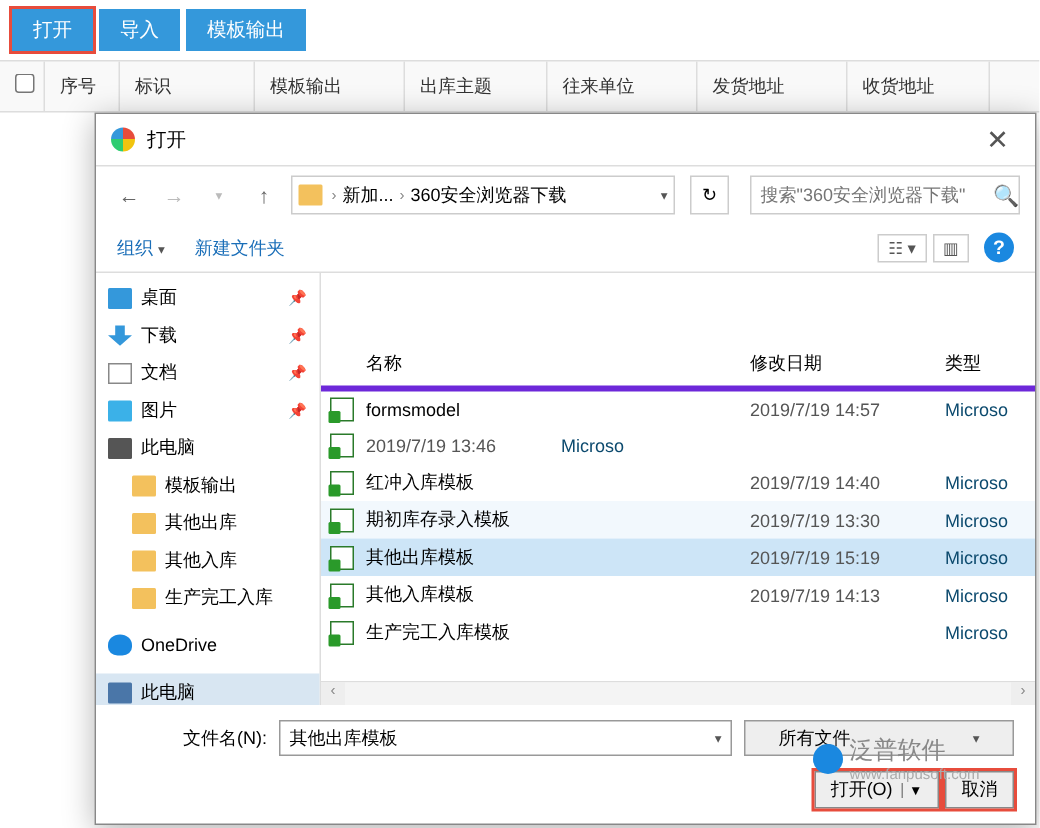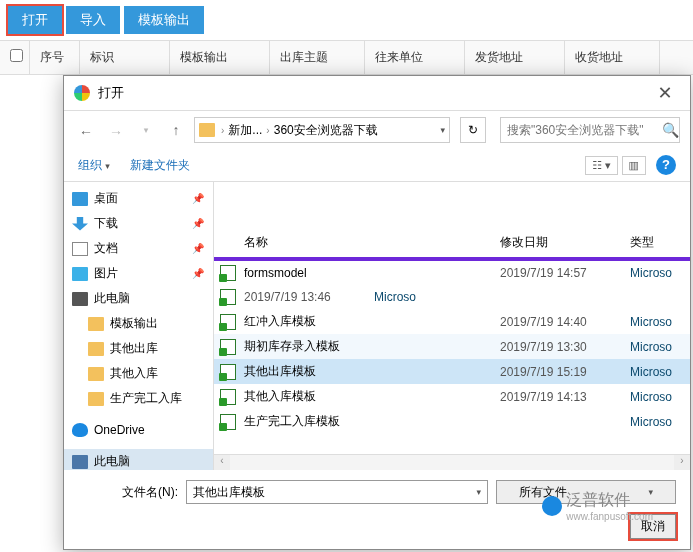--- a/index.html
+++ b/index.html
@@ -272,6 +272,10 @@
         </div>
     </div>
     <div class="btn-row">
+      <div class="dlg-btn hl">
+          <span>打开(O)</span>
+          <span class="dd-split">▼</span>
+        </div>
       <div class="dlg-btn hl">取消</div>
     </div>
   </div>

